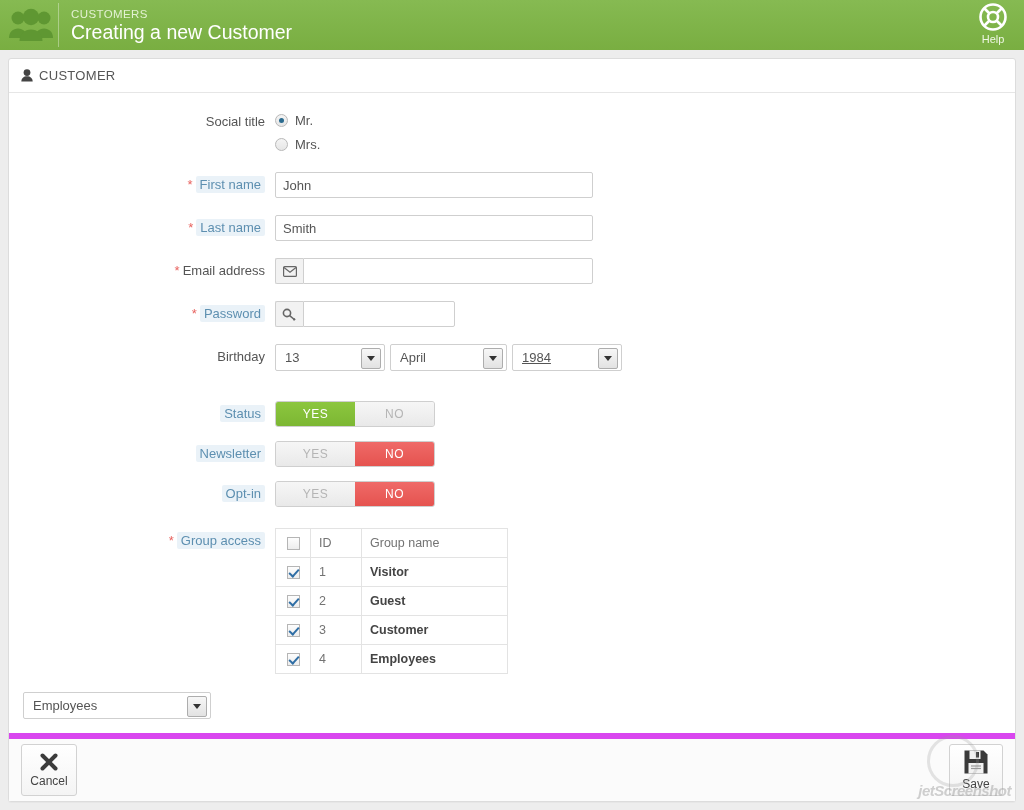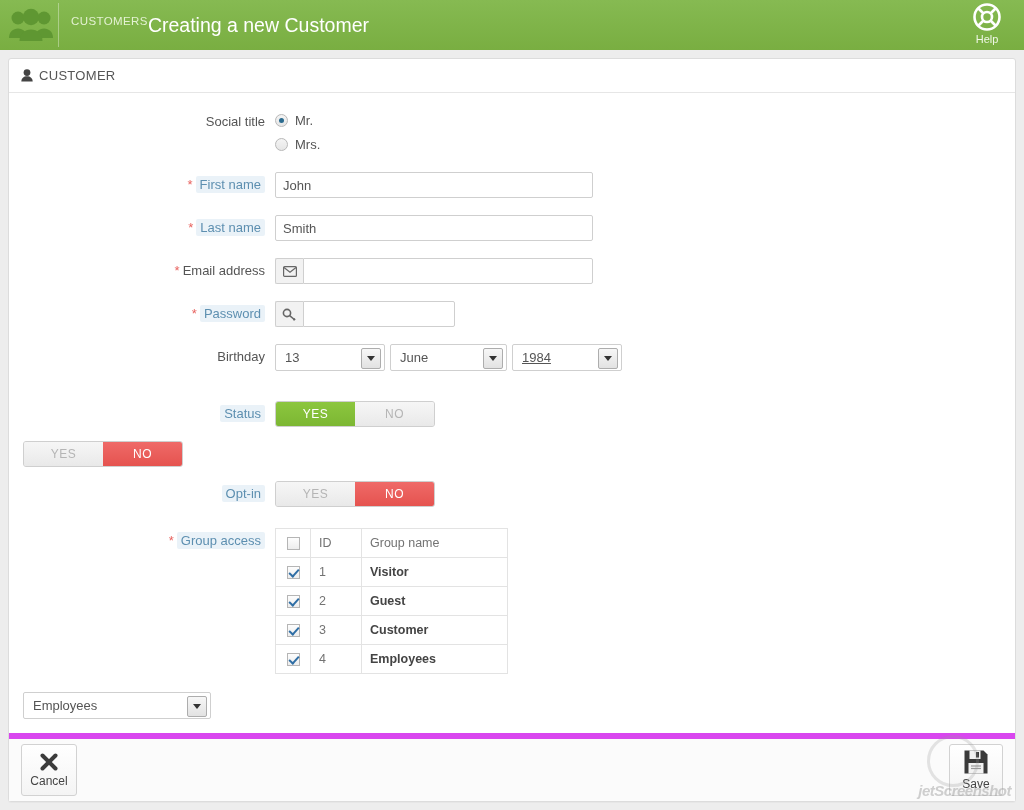--- a/index.html
+++ b/index.html
@@ -43,7 +43,7 @@
   }
   .topbar-text {
     display: flex;
-    flex-direction: row;
+    flex-direction: column;
     line-height: 1.05;
   }
   .topbar-eyebrow {

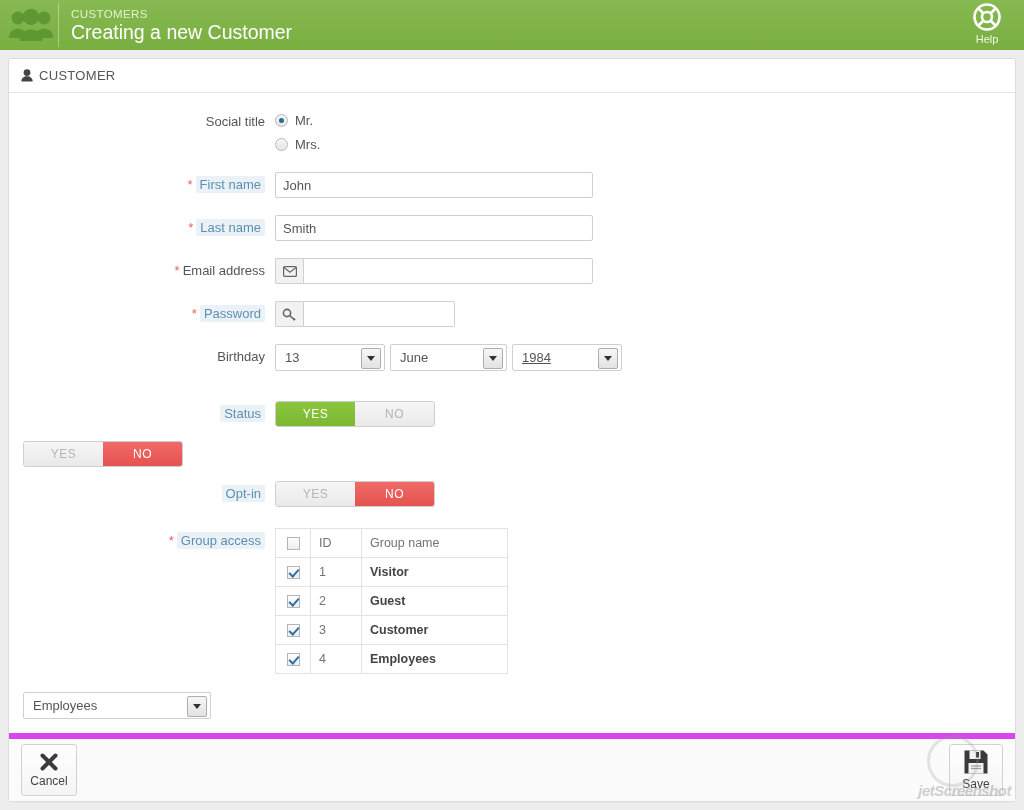--- a/index.html
+++ b/index.html
@@ -59,7 +59,7 @@
   }
   .help-block {
     position: absolute;
-    right: 10px;
+    right: 4px;
     top: 2px;
     width: 54px;
     text-align: center;

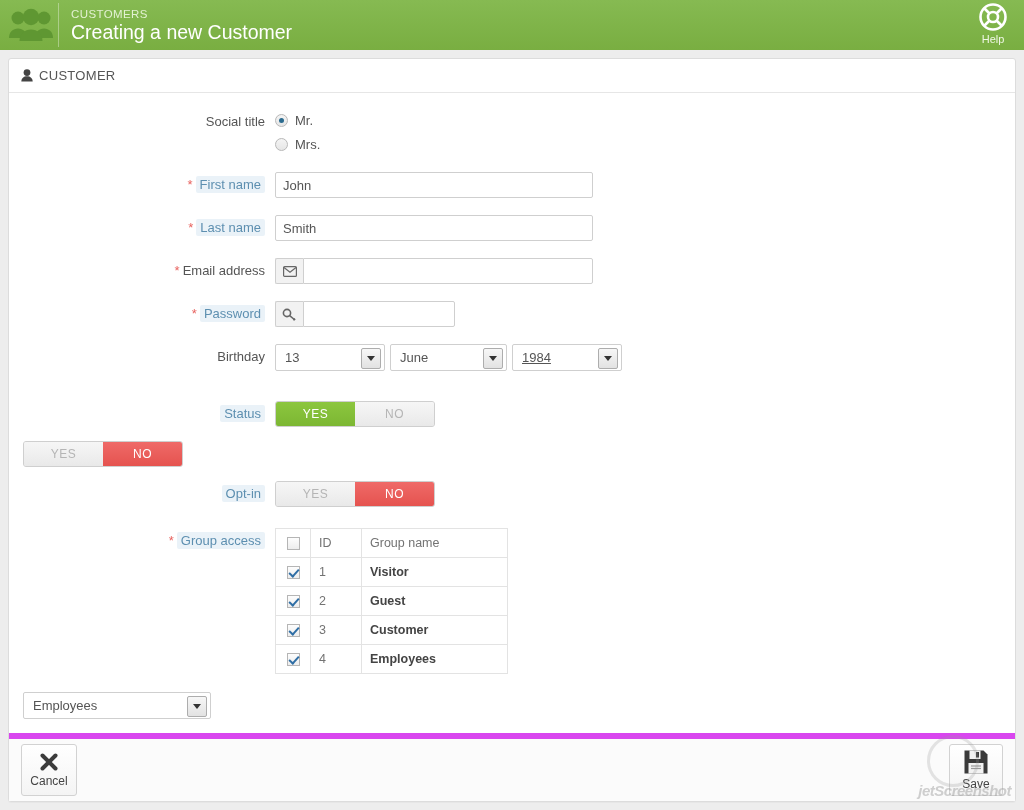--- a/index.html
+++ b/index.html
@@ -468,7 +468,7 @@
               </span>
           </div>
           <div class="sel m">
-            <span>June</span>
+            <span>April</span>
             <span class="arrow">
                 <i class="caret"></i>
               </span>

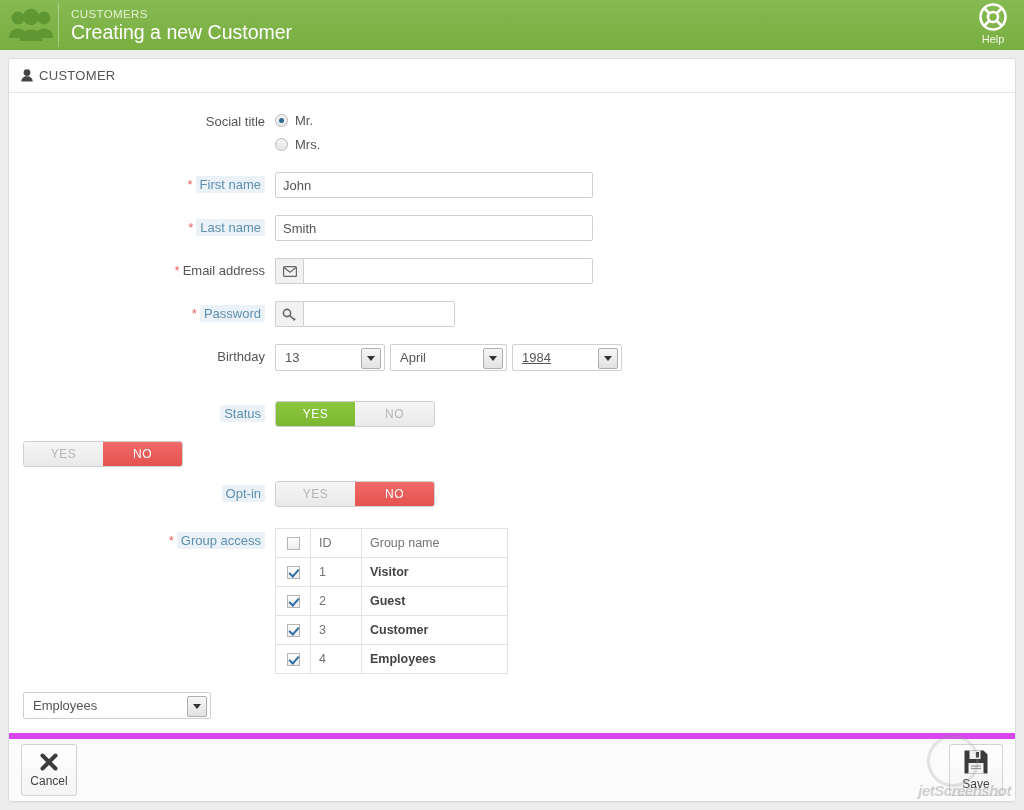--- a/index.html
+++ b/index.html
@@ -495,6 +495,9 @@
       </div>
 
       <div class="form-row" style="margin-bottom:14px;">
+        <div class="form-label">
+          <span class="hint">Newsletter</span>
+        </div>
         <div class="form-ctl">
           <div class="switch">
             <span>YES</span>

